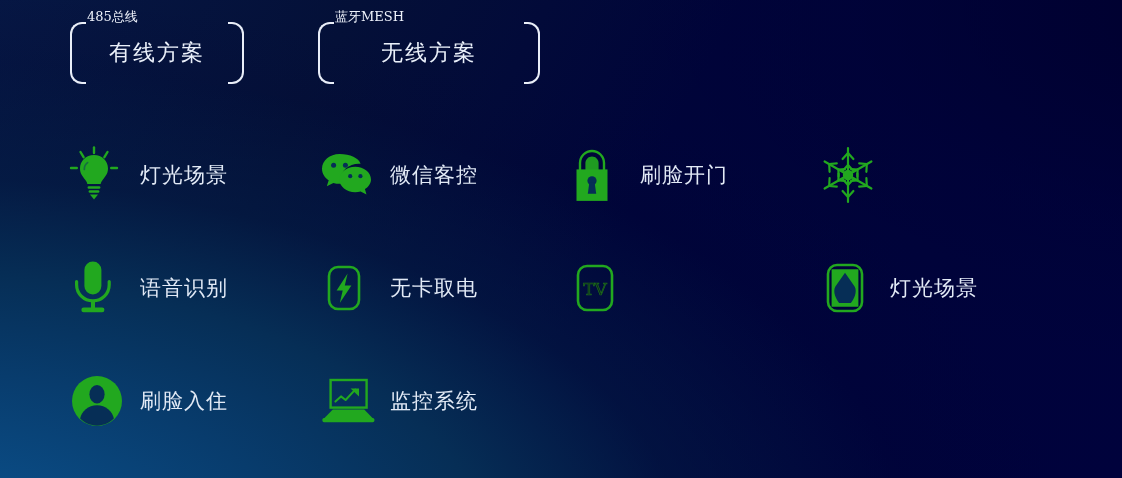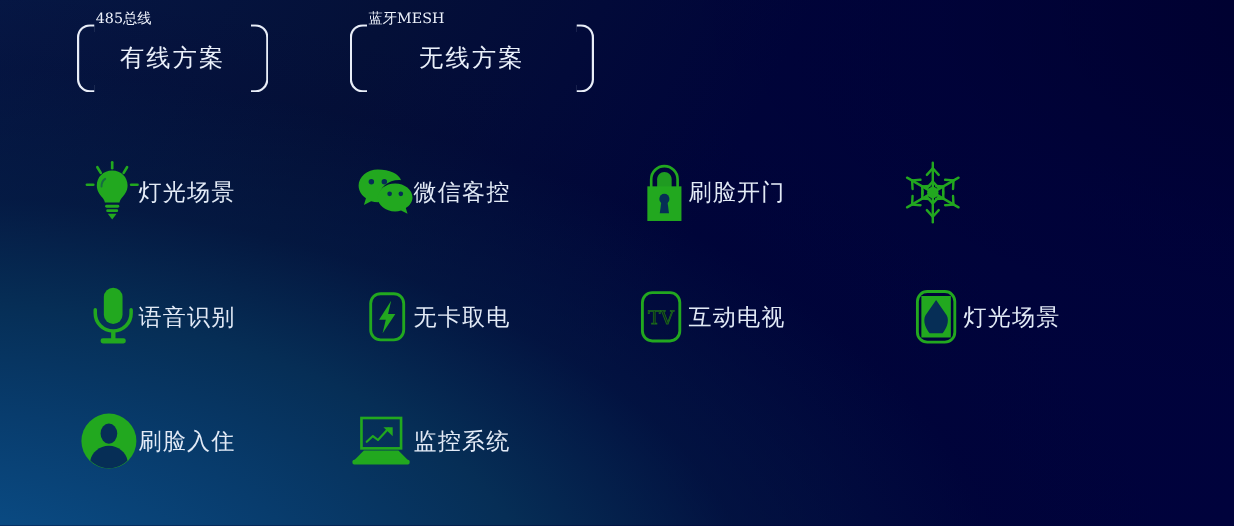--- a/index.html
+++ b/index.html
@@ -73,6 +73,7 @@
   }
   .cell {
     display:flex; align-items:center;
+    gap:14px;
   }
   .cell .ic {
     width:56px; height:60px;

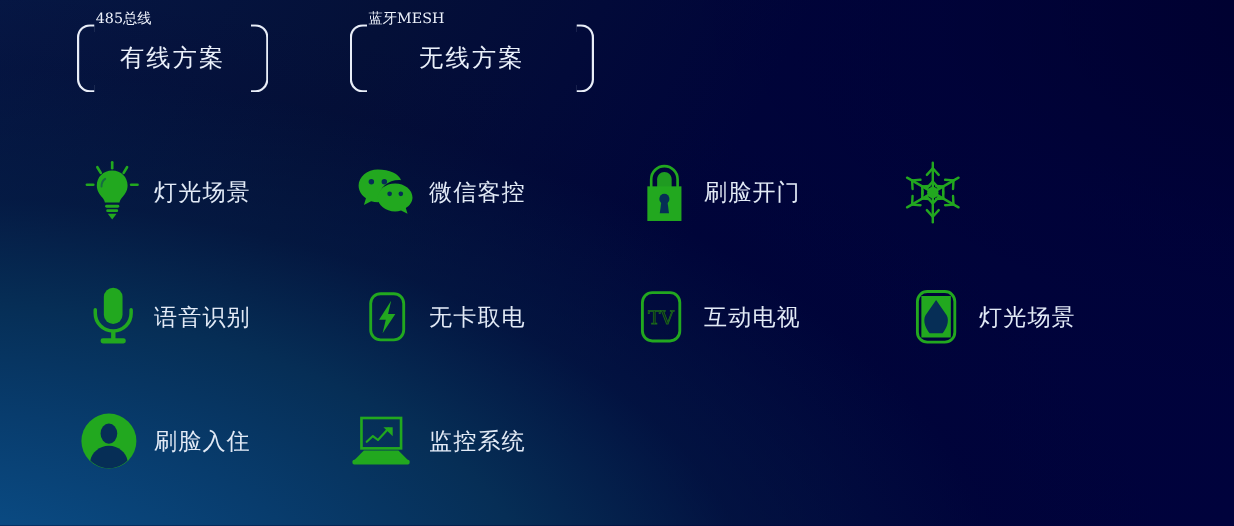--- a/index.html
+++ b/index.html
@@ -78,7 +78,7 @@
   .cell .ic {
     width:56px; height:60px;
     flex:0 0 56px;
-    display:flex; align-items:center; justify-content:flex-end;
+    display:flex; align-items:center; justify-content:flex-start;
   }
   .cell .ic svg { display:block; overflow:visible; }
   .cell .lbl {

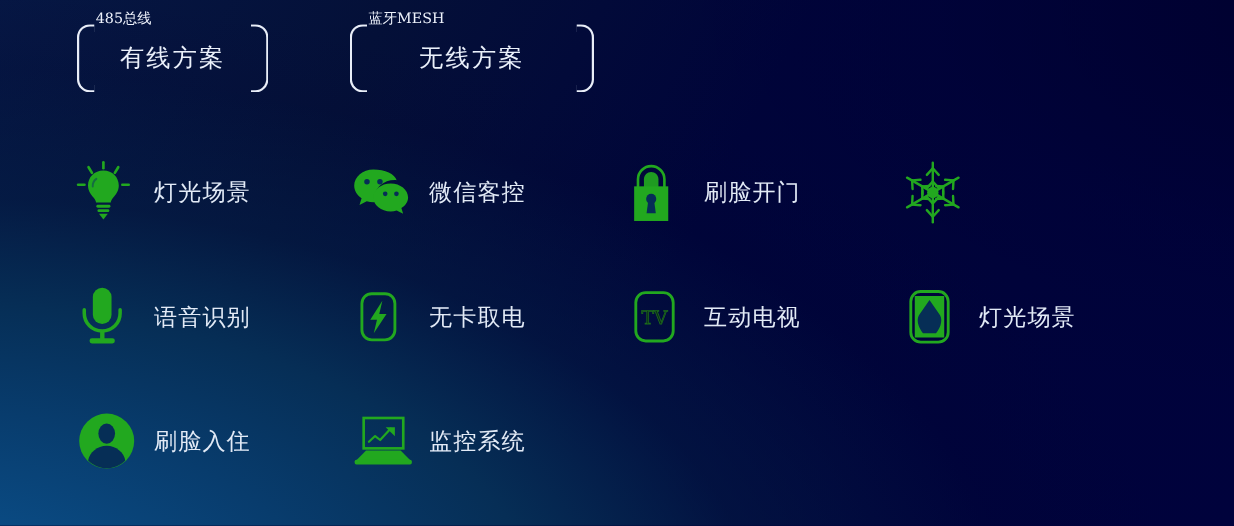--- a/index.html
+++ b/index.html
@@ -248,7 +248,6 @@
           <text x="25" y="32.6" text-anchor="middle" font-family="DejaVu Serif, Liberation Serif, serif" font-size="17" fill="#0d2a1a" stroke="#1c6b1c" stroke-width="0.7">TV</text>
         </svg>
       </span>
-      <span class="lbl">互动电视</span>
     </div>
 
     <div class="cell">

